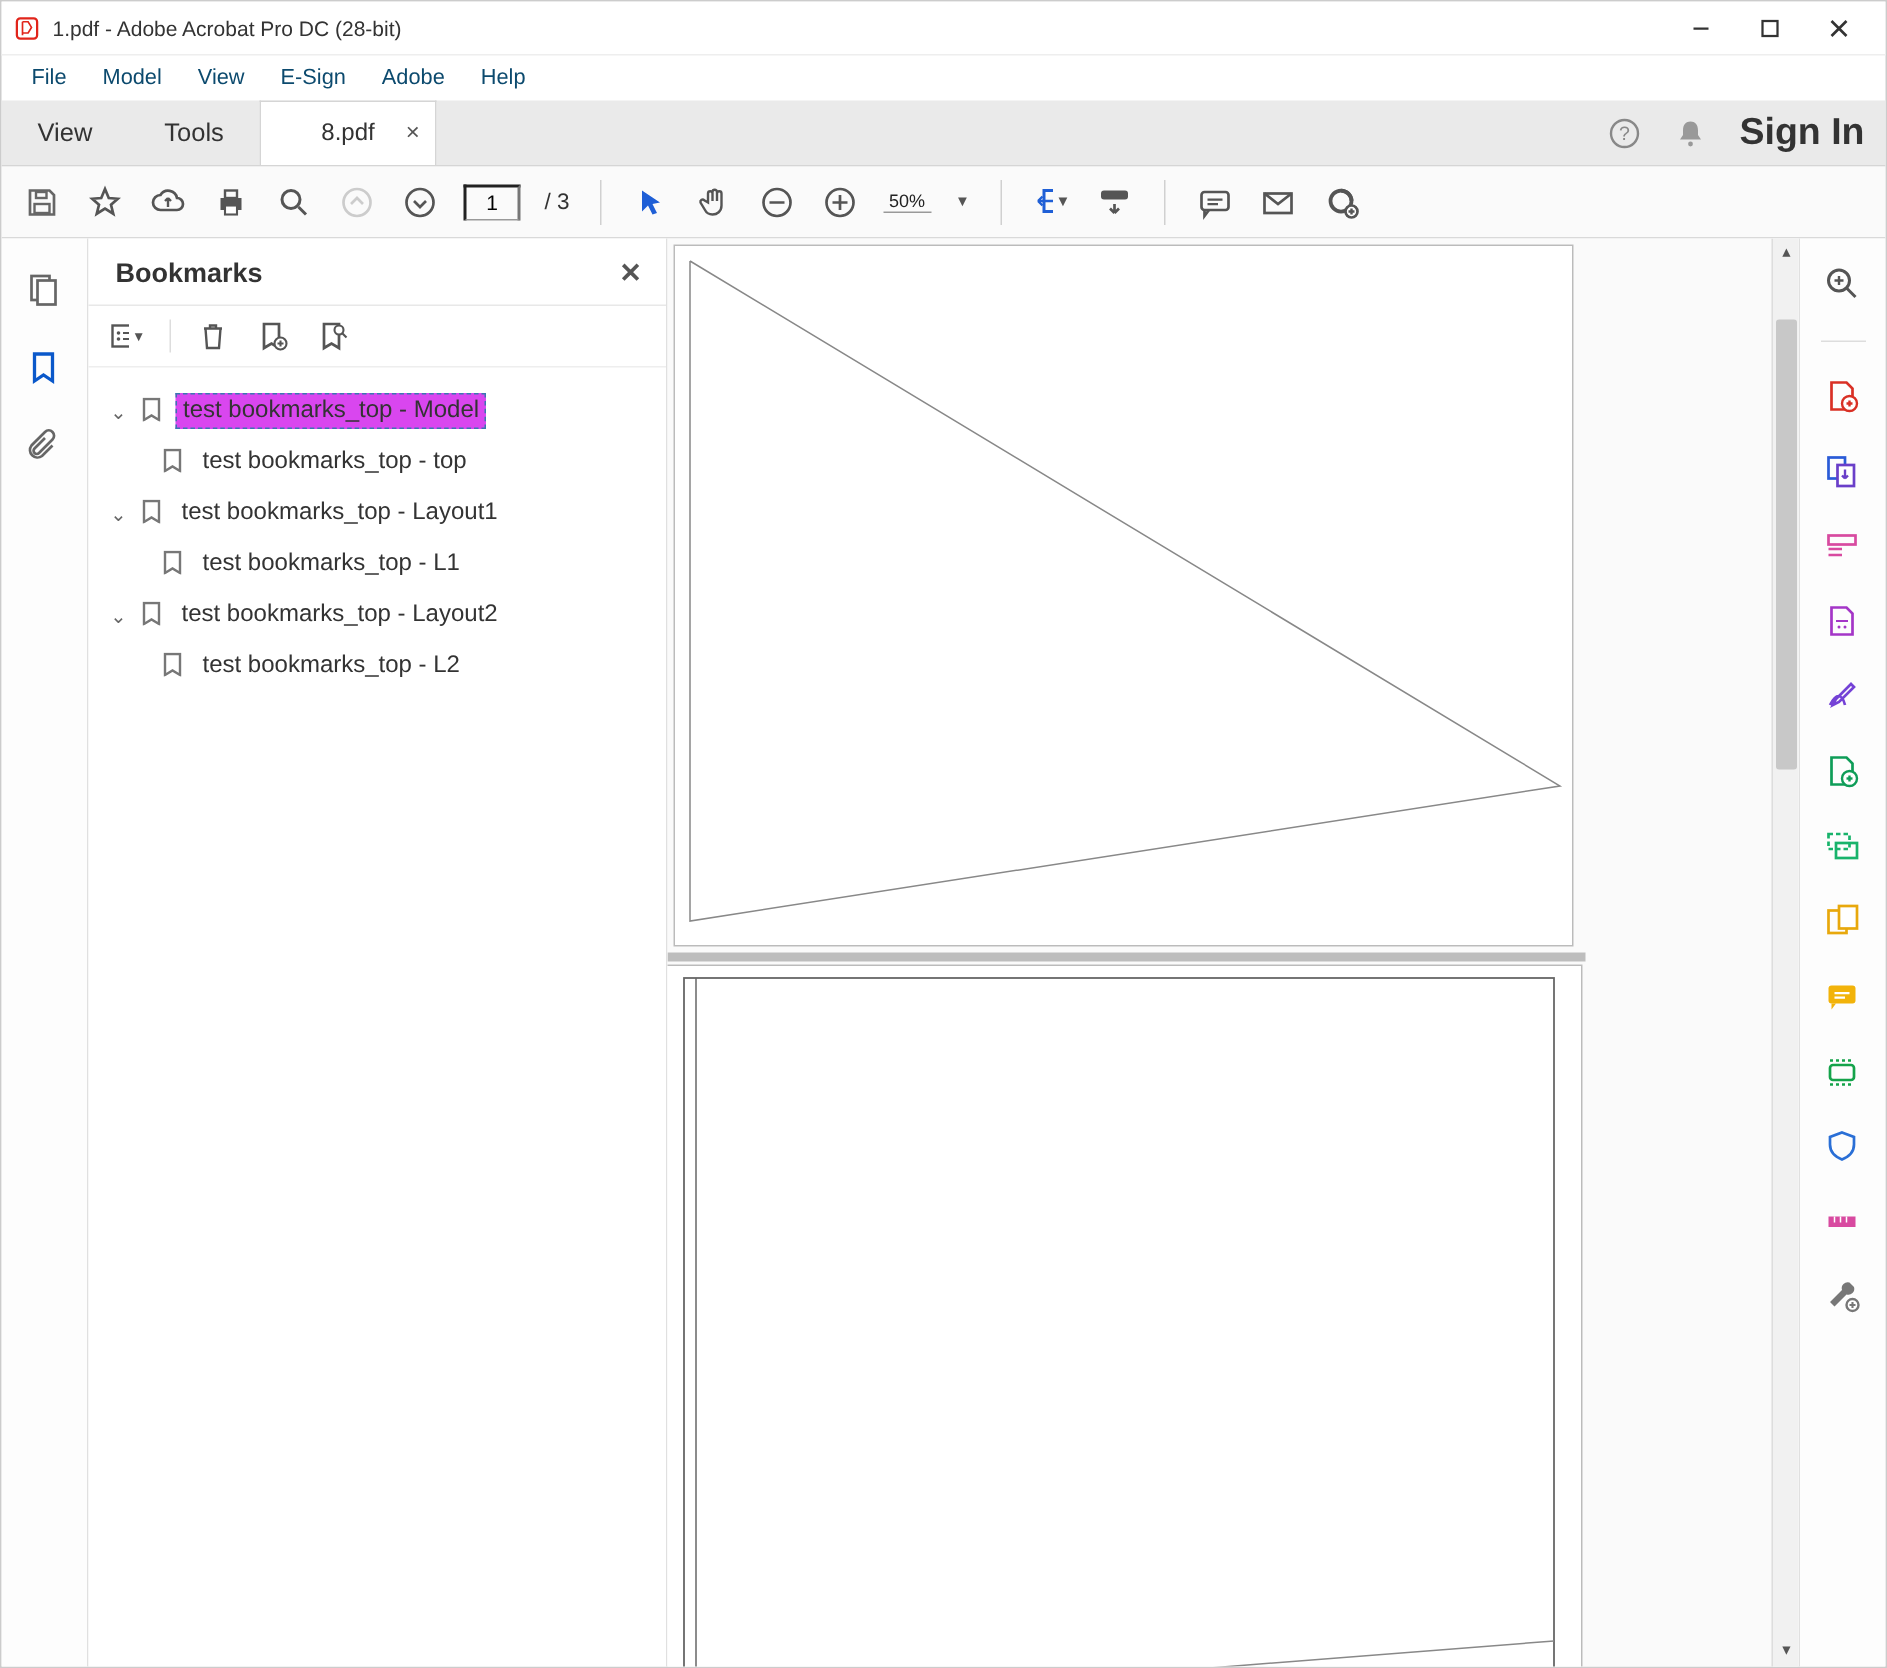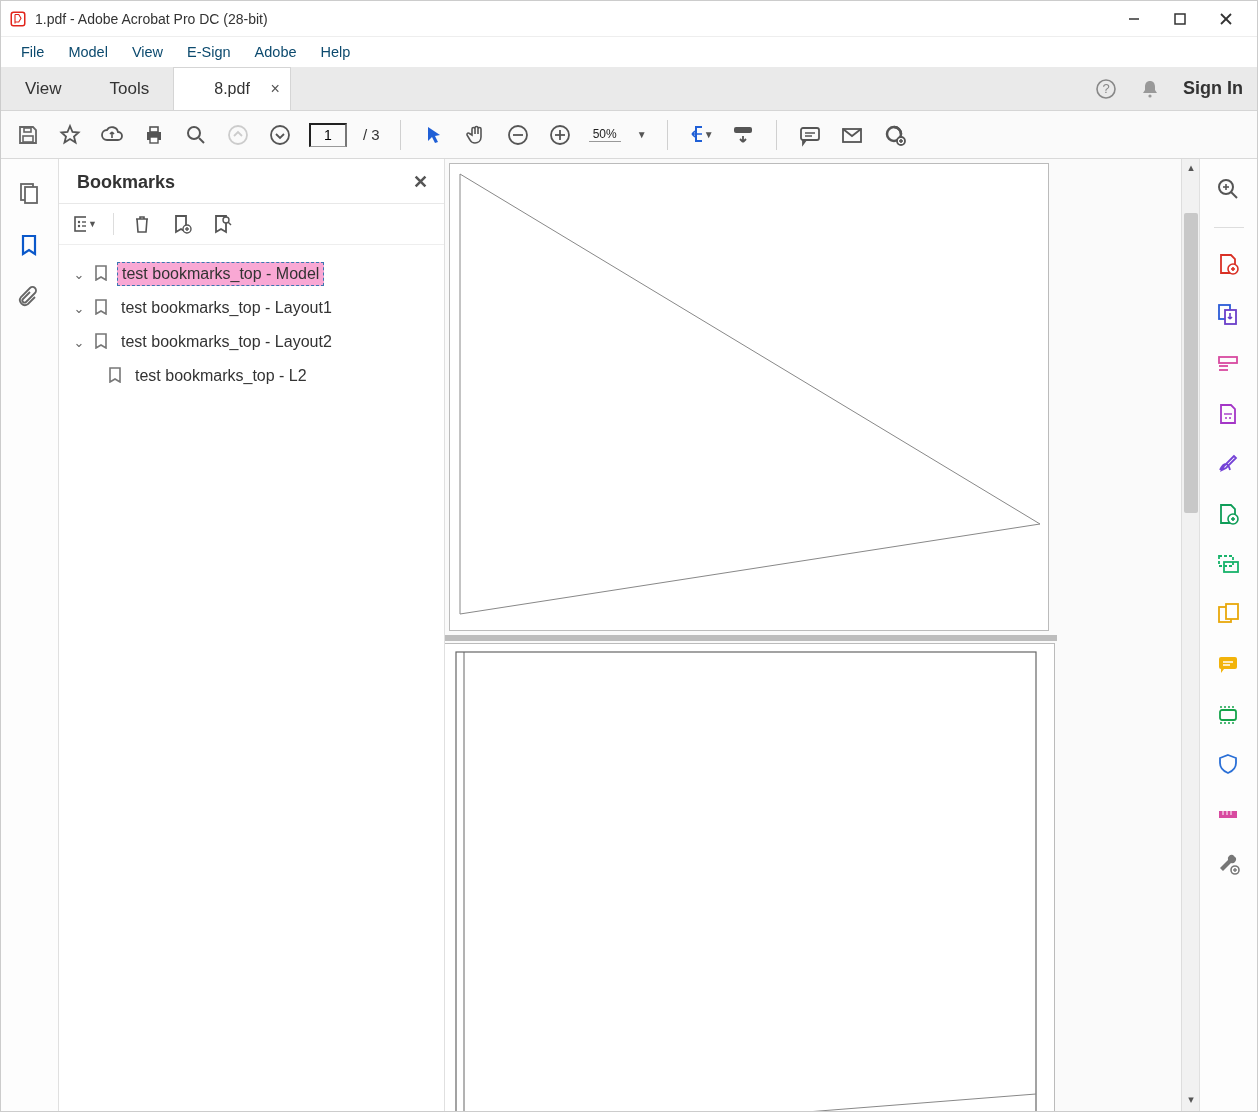--- a/index.html
+++ b/index.html
@@ -17,7 +17,7 @@
 .tabbar .doctab .closex{ position:absolute; right:10px; top:12px; font-size:16px; color:#555;}
 .tabbar .rightarea{margin-left:auto;display:flex;align-items:center;padding:0 14px;gap:22px;}
 .ricon{width:22px;height:22px;display:flex;align-items:center;justify-content:center;color:#777;}
-.signin{font-size:18px;font-weight:600;color:#333;}
+.signin{font-size:25px;font-weight:600;color:#333;}
 .toolbar{height:48px;background:#fafafa;border-bottom:1px solid #d9d9d9;display:flex;align-items:center;padding:0 14px;gap:16px;}
 .ticon{width:26px;height:26px;display:flex;align-items:center;justify-content:center;color:#555;}
 .tsep{width:1px;height:30px;background:#d0d0d0;margin:0 4px;}

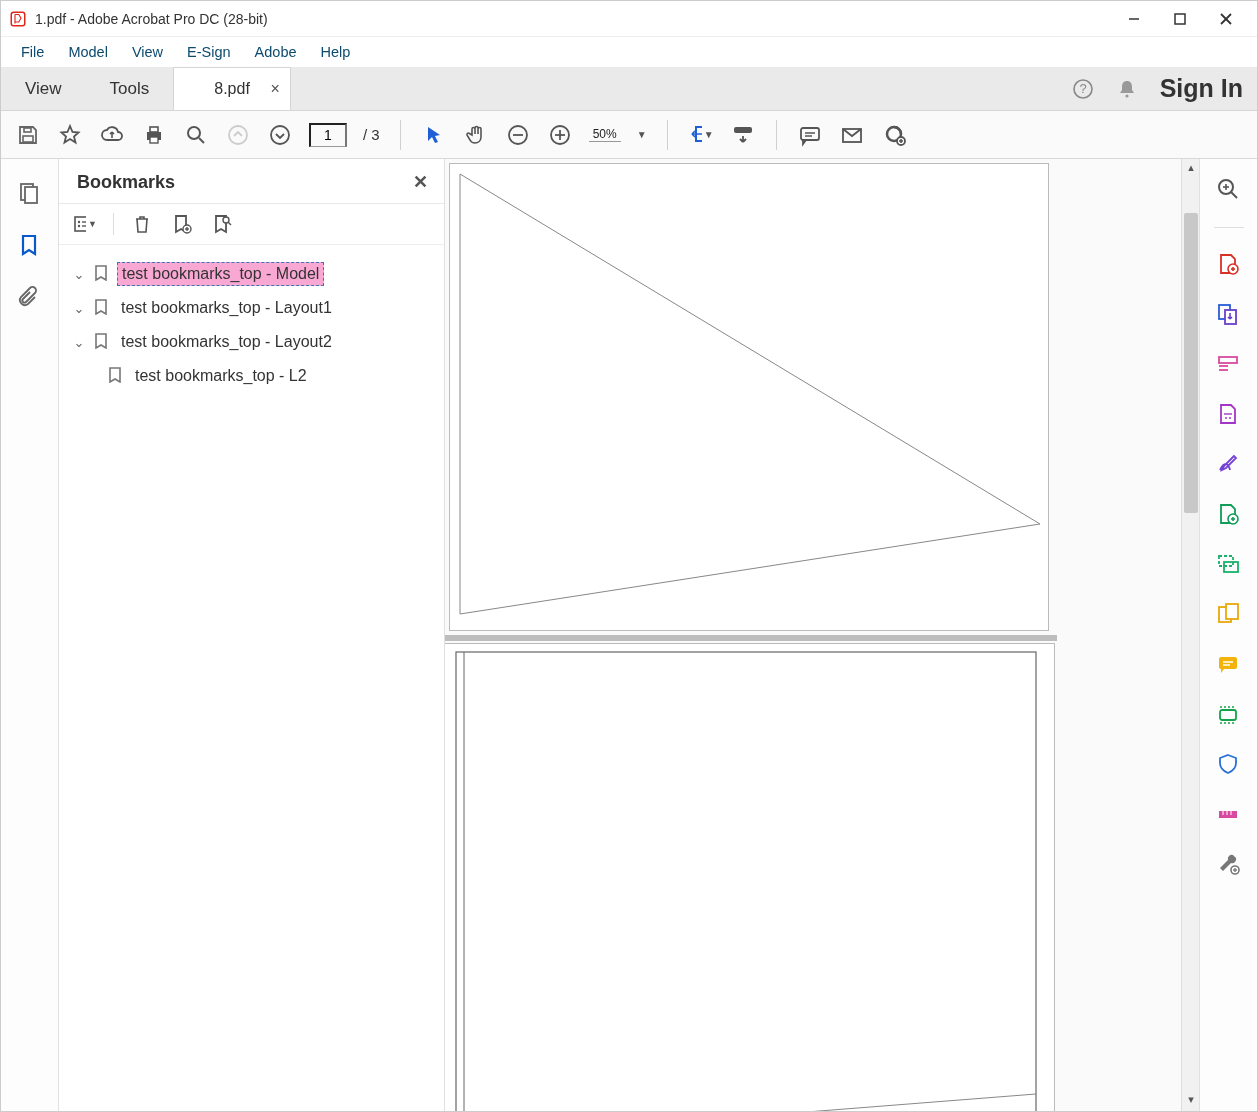--- a/index.html
+++ b/index.html
@@ -41,7 +41,7 @@
 .bmchev{width:16px;text-align:center;color:#666;font-size:13px;}
 .bmicon{width:18px;height:18px;color:#777;}
 .bmlabel{padding:2px 4px;}
-.bmlabel.sel{background:#f9a8d4;border:1px dashed #3a76b1;}
+.bmlabel.sel{background:#d946ef;border:1px dashed #3a76b1;}
 .bmchild{padding-left:40px;}
 .docview{flex:1;background:#fafafa;position:relative;overflow:hidden;}
 .page{position:absolute;background:#fff;border:1px solid #bbb;}

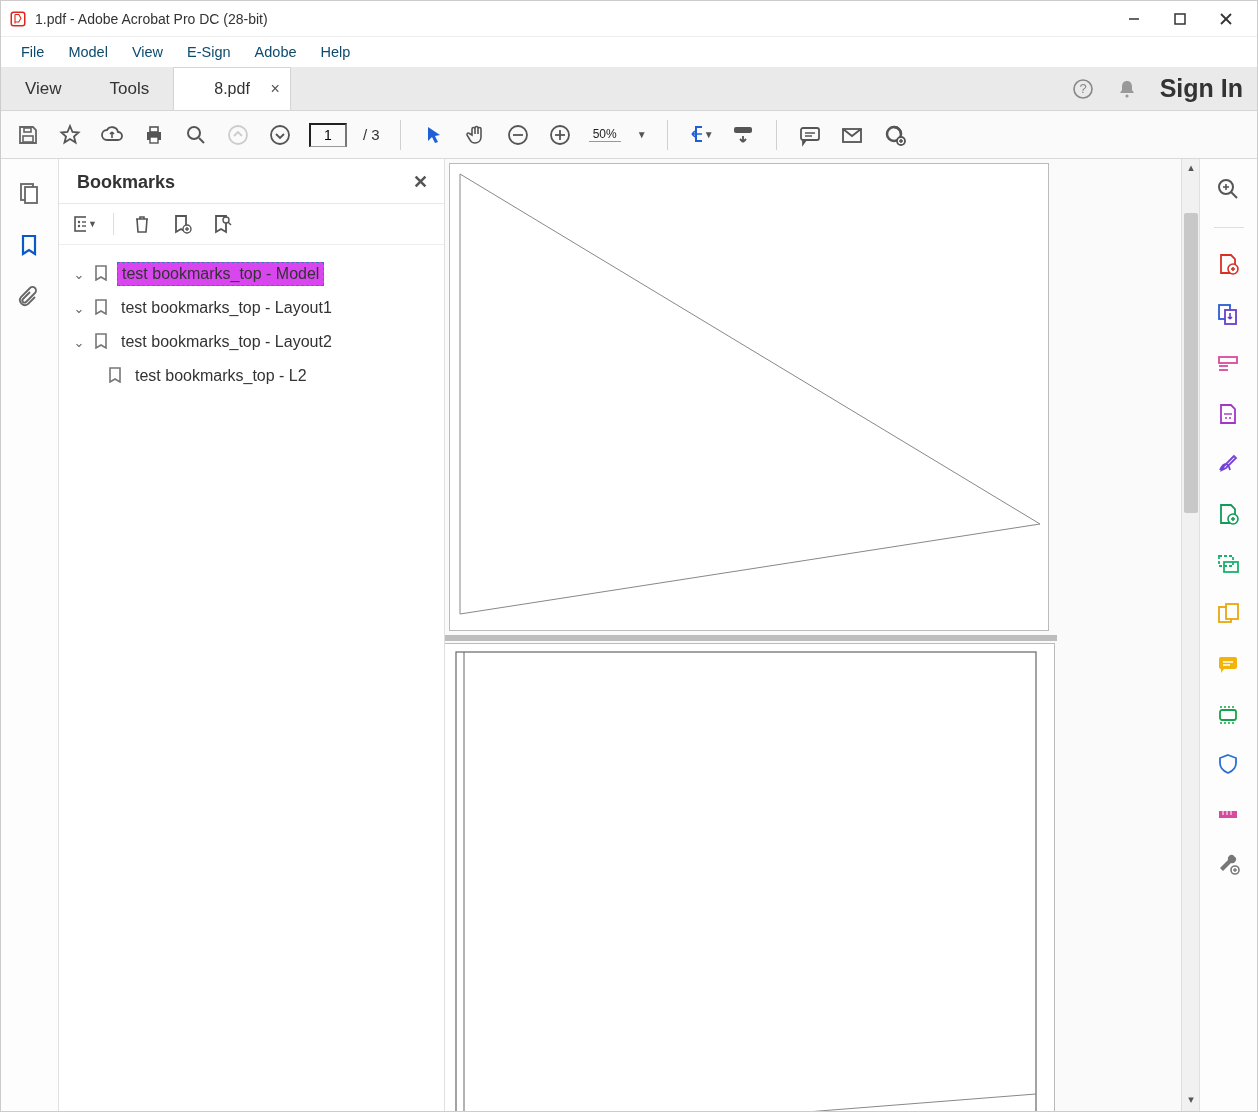--- a/index.html
+++ b/index.html
@@ -298,6 +298,14 @@
           </span>
         <span class="bmlabel sel">test bookmarks_top - Model</span>
       </div>
+      <div class="bmrow bmchild">
+        <span class="bmicon">
+            <svg width="16" height="16">
+              <path d="M3 1h10v14l-5-3-5 3z" fill="none" stroke="#777" stroke-width="1.6"></path>
+            </svg>
+          </span>
+        <span class="bmlabel">test bookmarks_top - top</span>
+      </div>
       <div class="bmrow">
         <span class="bmchev">⌄</span>
         <span class="bmicon">

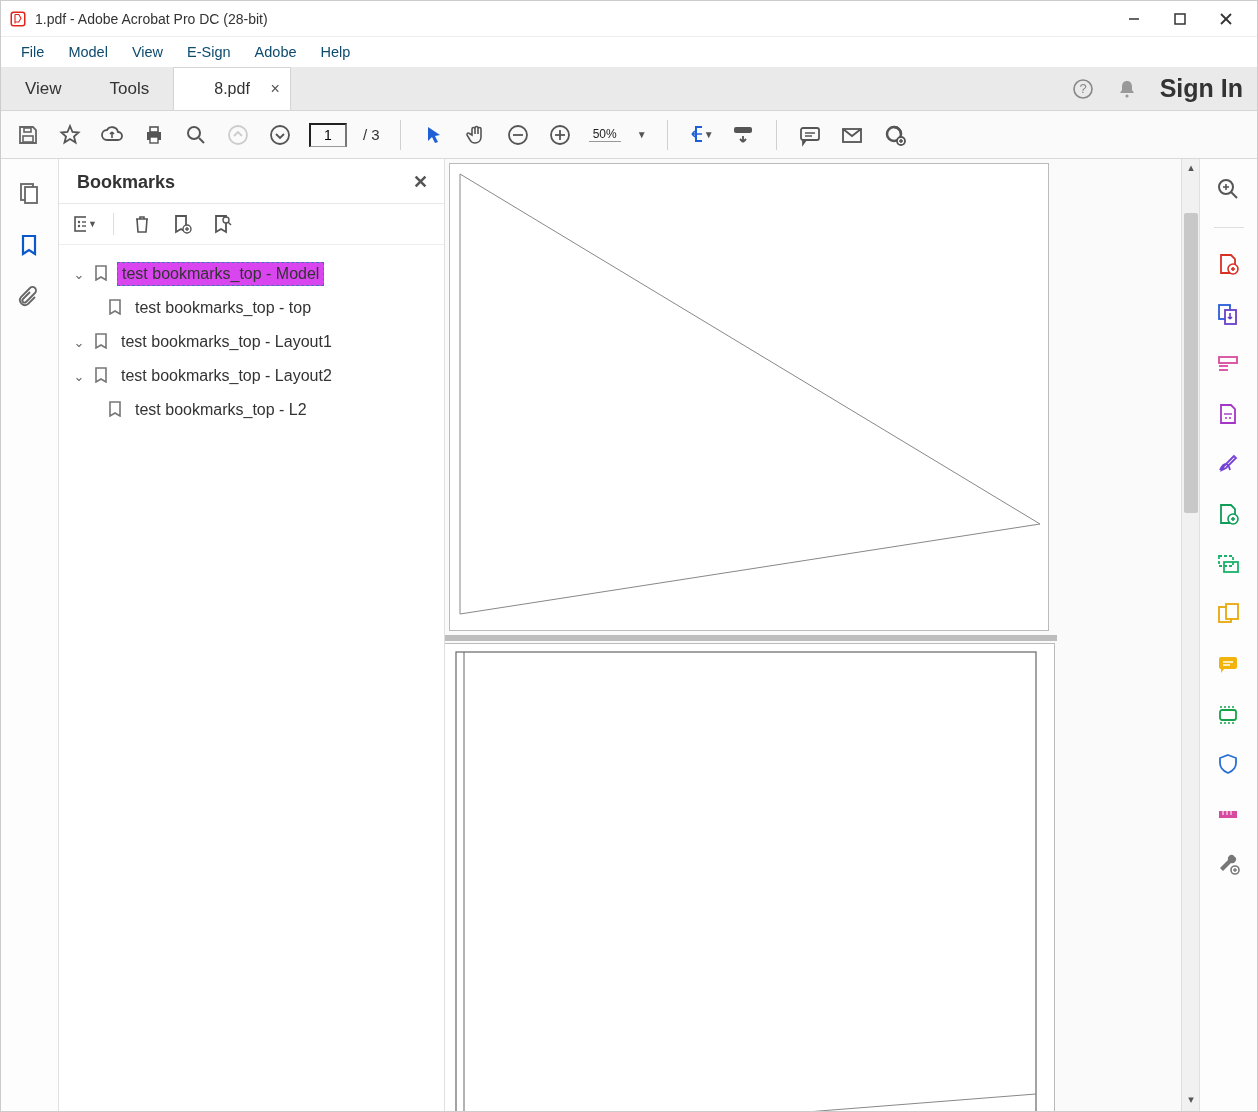--- a/index.html
+++ b/index.html
@@ -315,6 +315,14 @@
           </span>
         <span class="bmlabel">test bookmarks_top - Layout1</span>
       </div>
+      <div class="bmrow bmchild">
+        <span class="bmicon">
+            <svg width="16" height="16">
+              <path d="M3 1h10v14l-5-3-5 3z" fill="none" stroke="#777" stroke-width="1.6"></path>
+            </svg>
+          </span>
+        <span class="bmlabel">test bookmarks_top - L1</span>
+      </div>
       <div class="bmrow">
         <span class="bmchev">⌄</span>
         <span class="bmicon">

